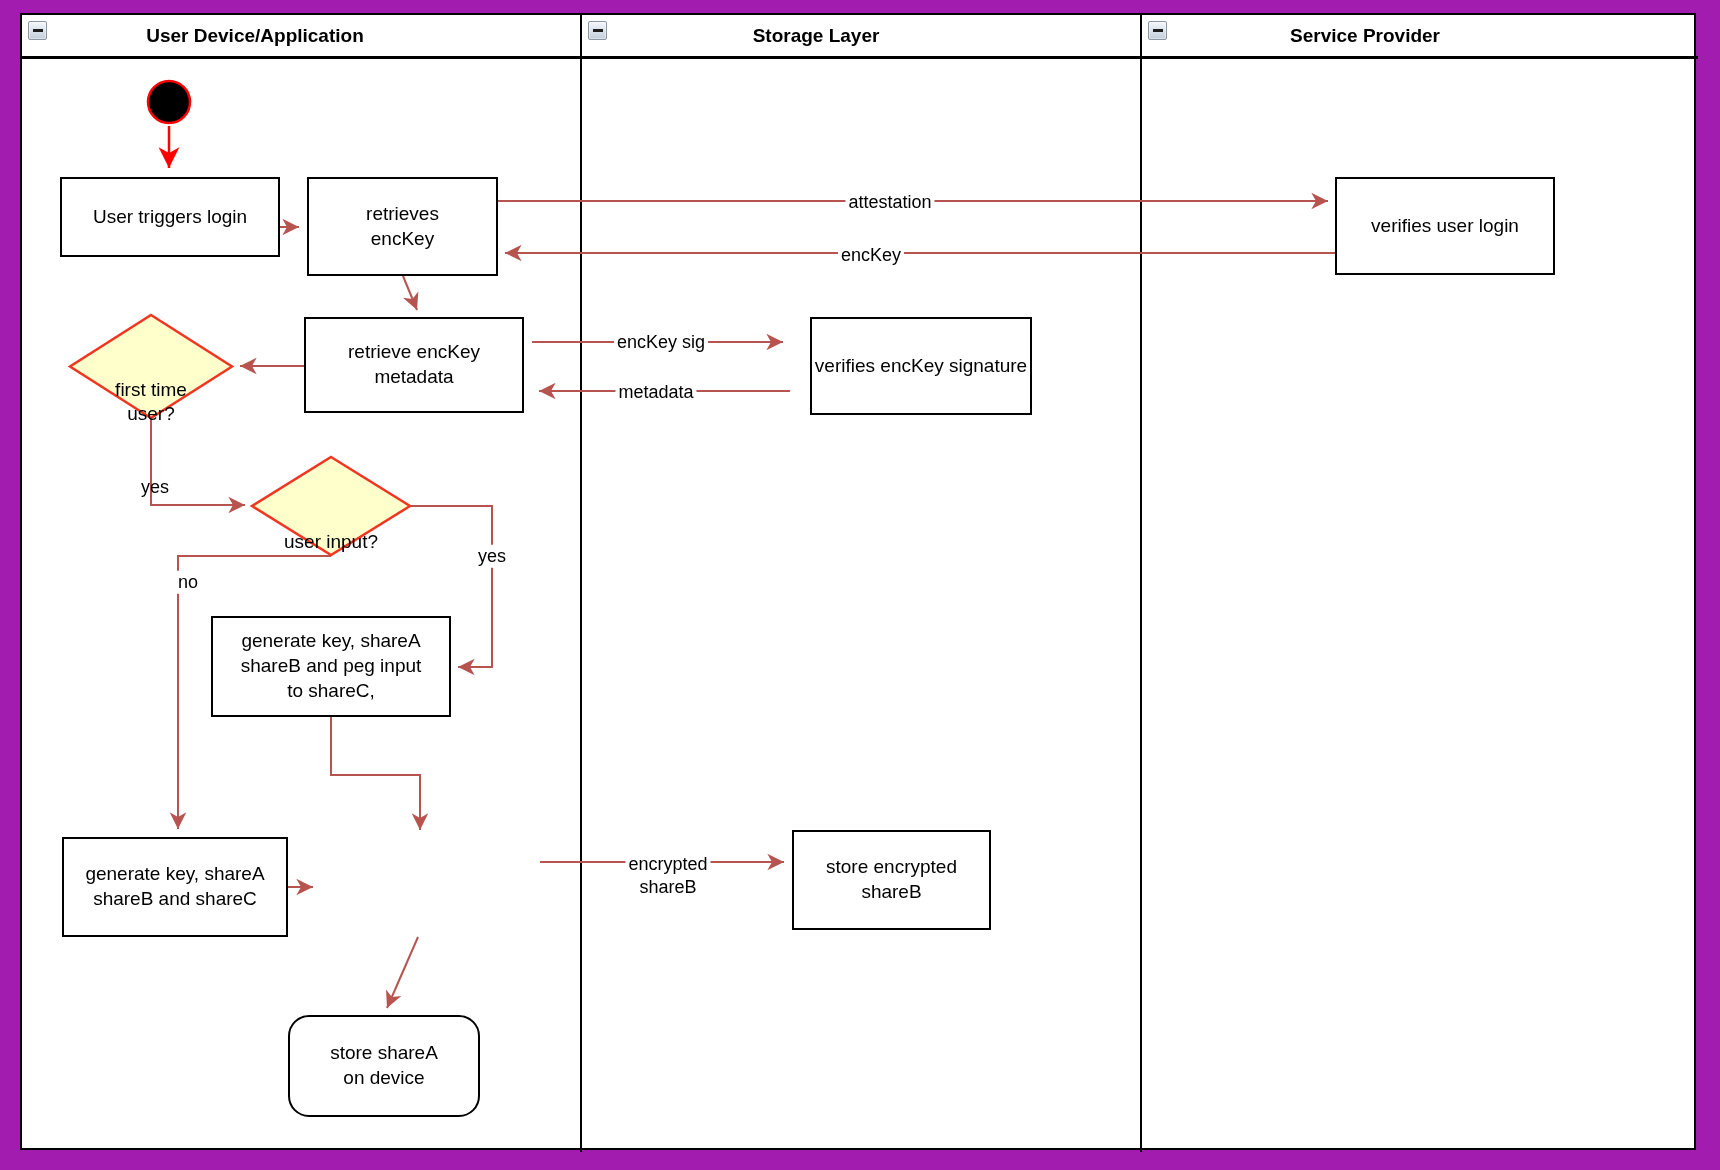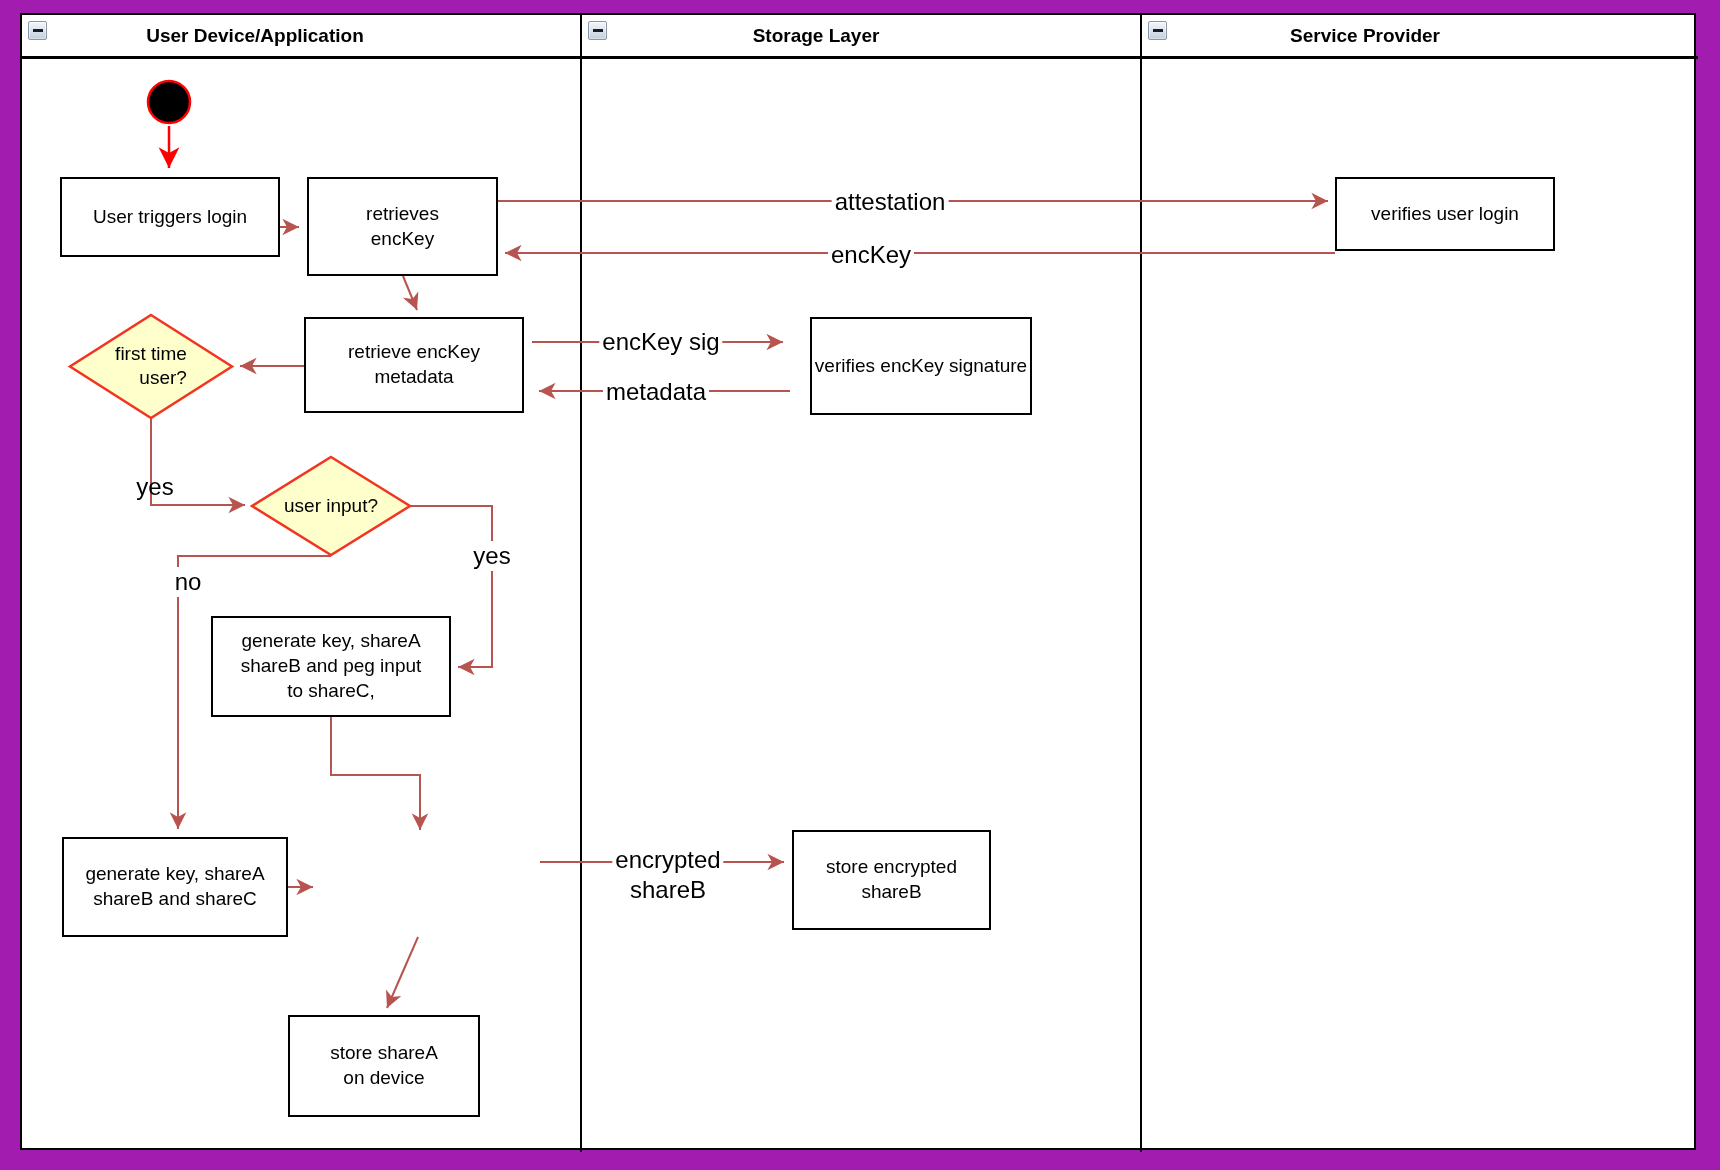--- a/index.html
+++ b/index.html
@@ -25,7 +25,7 @@
   .node.nowrap{white-space:nowrap;margin-left:20px;}
   .diamond-label{position:absolute;transform:translate(-50%,-50%);text-align:right;font-size:19px;
         line-height:1.25;white-space:pre-line;}
-  .edge-label{position:absolute;transform:translate(-50%,-50%);font-size:24px;line-height:1.25;
+  .edge-label{position:absolute;transform:translate(-50%,-50%);font-size:18px;line-height:1.25;
         background:#fff;padding:0 3px;text-align:center;white-space:pre-line;}
   .edge-label.nobg{background:transparent;}
 </style>

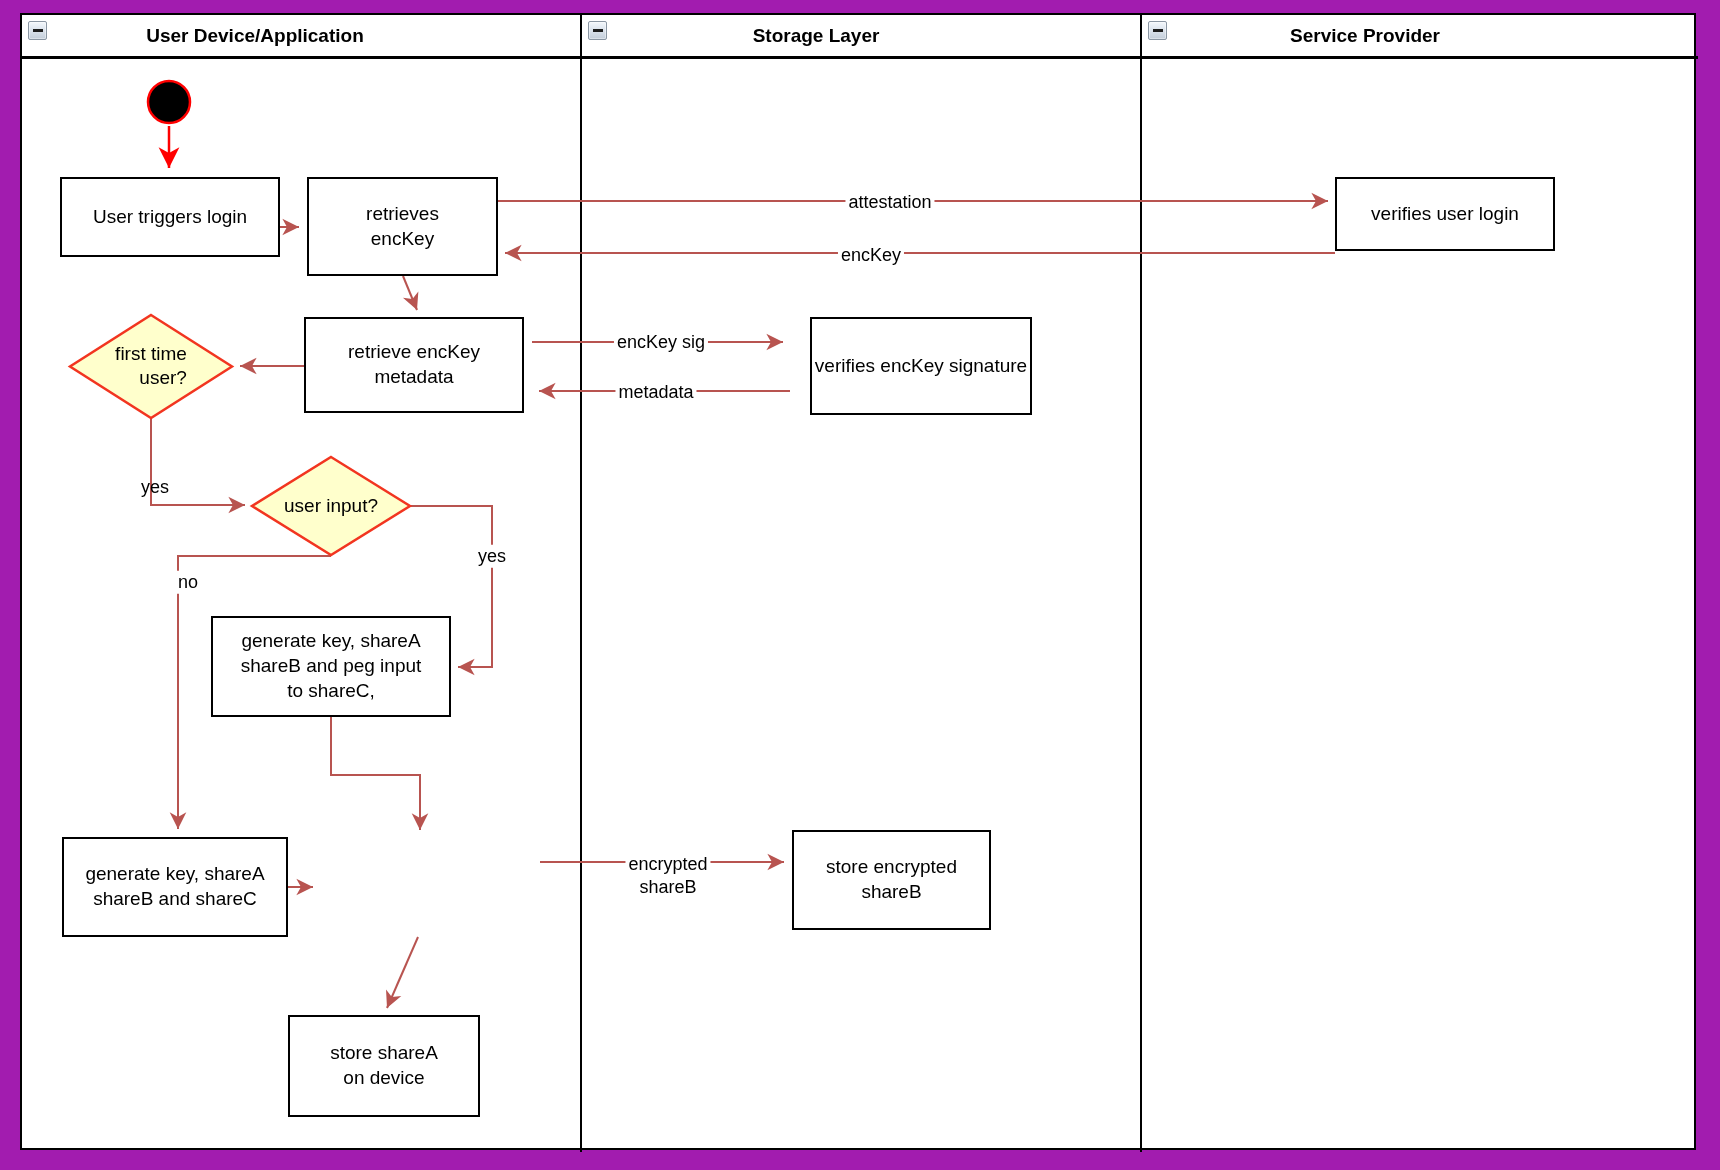--- a/index.html
+++ b/index.html
@@ -101,7 +101,7 @@
   <div class="node nowrap" style="left:790px;top:317px;width:222px;height:98px;">verifies encKey signature</div>
   <div class="node" style="left:792px;top:830px;width:199px;height:100px;">store encrypted
 shareB</div>
-  <div class="node" style="left:1335px;top:177px;width:220px;height:74px;">verifies user login</div>
+  <div class="node" style="left:1335px;top:177px;width:220px;height:98px;">verifies user login</div>
 
   <div class="diamond-label" style="left:151px;top:366px;">first time
 user?</div>

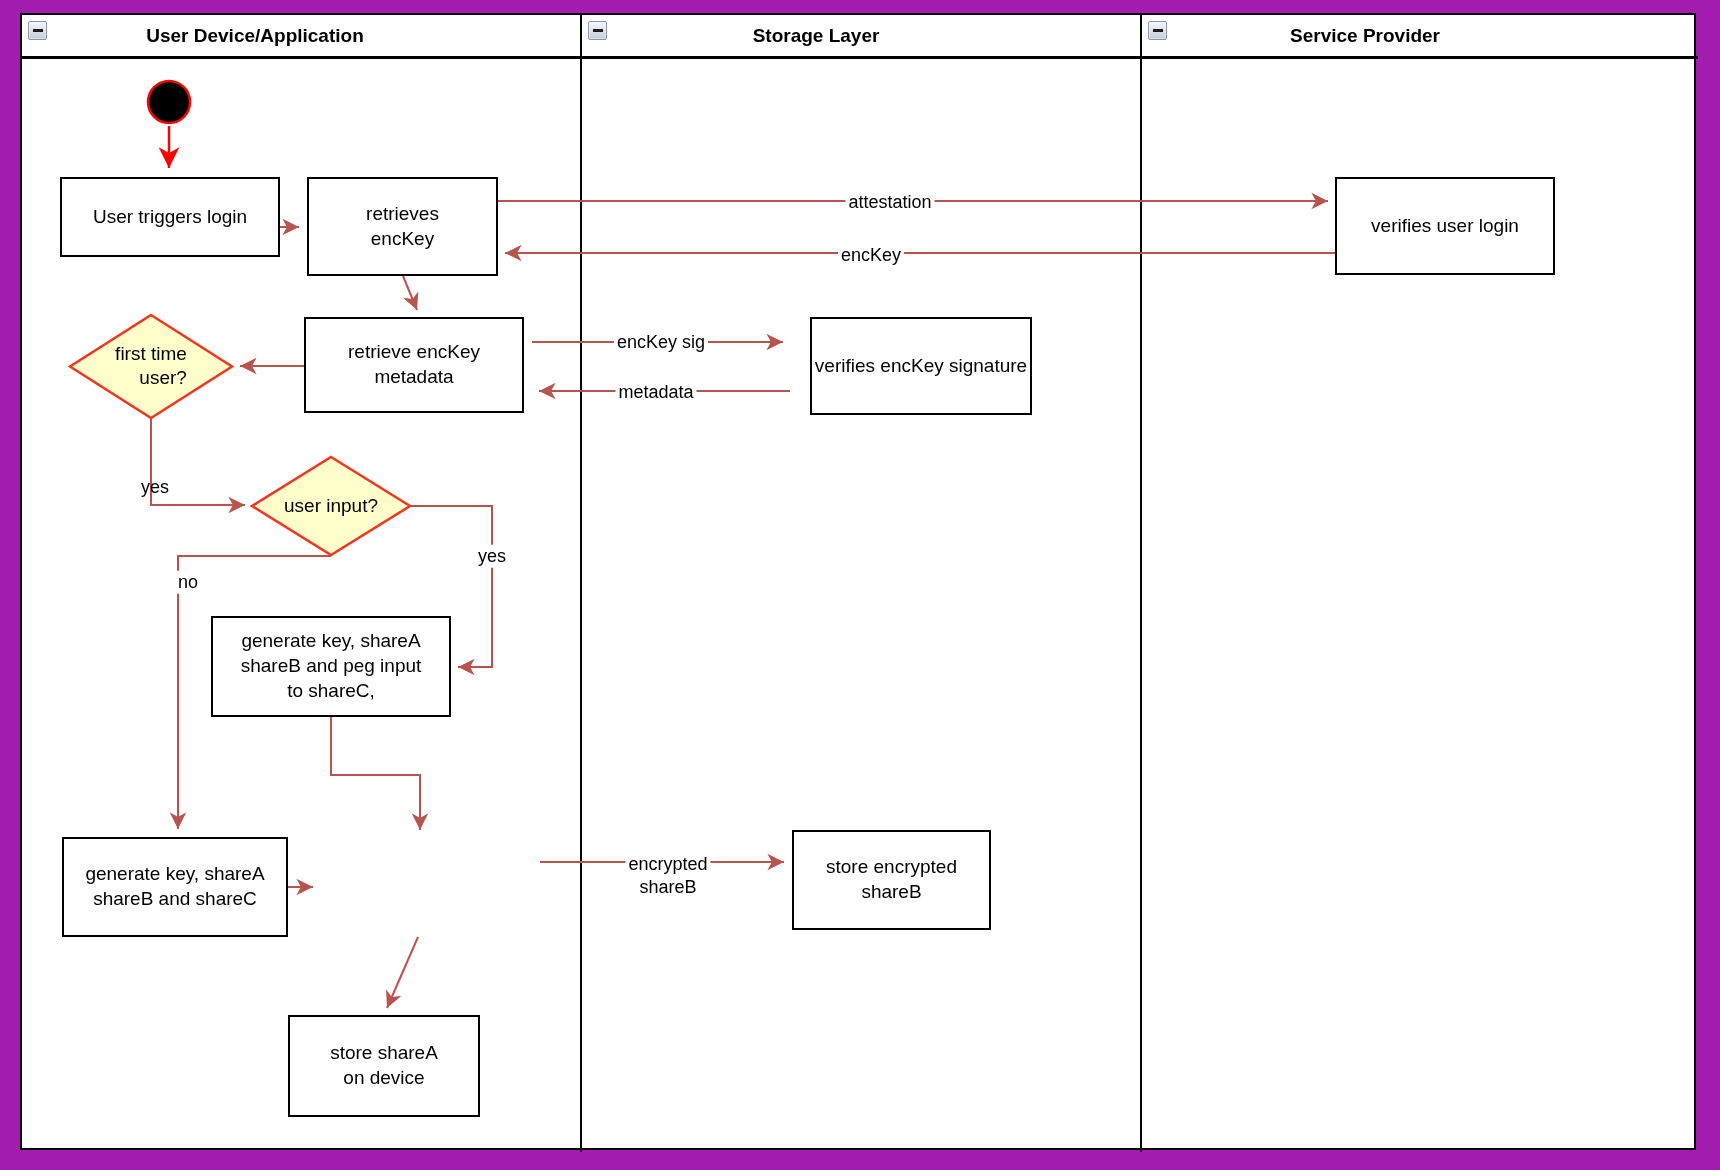--- a/index.html
+++ b/index.html
@@ -23,8 +23,8 @@
         background:#fff;border:2.5px solid #000;box-sizing:border-box;font-size:19px;line-height:1.3;
         white-space:pre-line;}
   .node.nowrap{white-space:nowrap;margin-left:20px;}
-  .diamond-label{position:absolute;transform:translate(-50%,-50%);text-align:right;font-size:19px;
-        line-height:1.25;white-space:pre-line;}
+  .diamond-label{position:absolute;transform:translate(-50%,-50%);text-align:center;font-size:19px;
+        line-height:1.25;white-space:pre-line;margin-top:36px;}
   .edge-label{position:absolute;transform:translate(-50%,-50%);font-size:18px;line-height:1.25;
         background:#fff;padding:0 3px;text-align:center;white-space:pre-line;}
   .edge-label.nobg{background:transparent;}

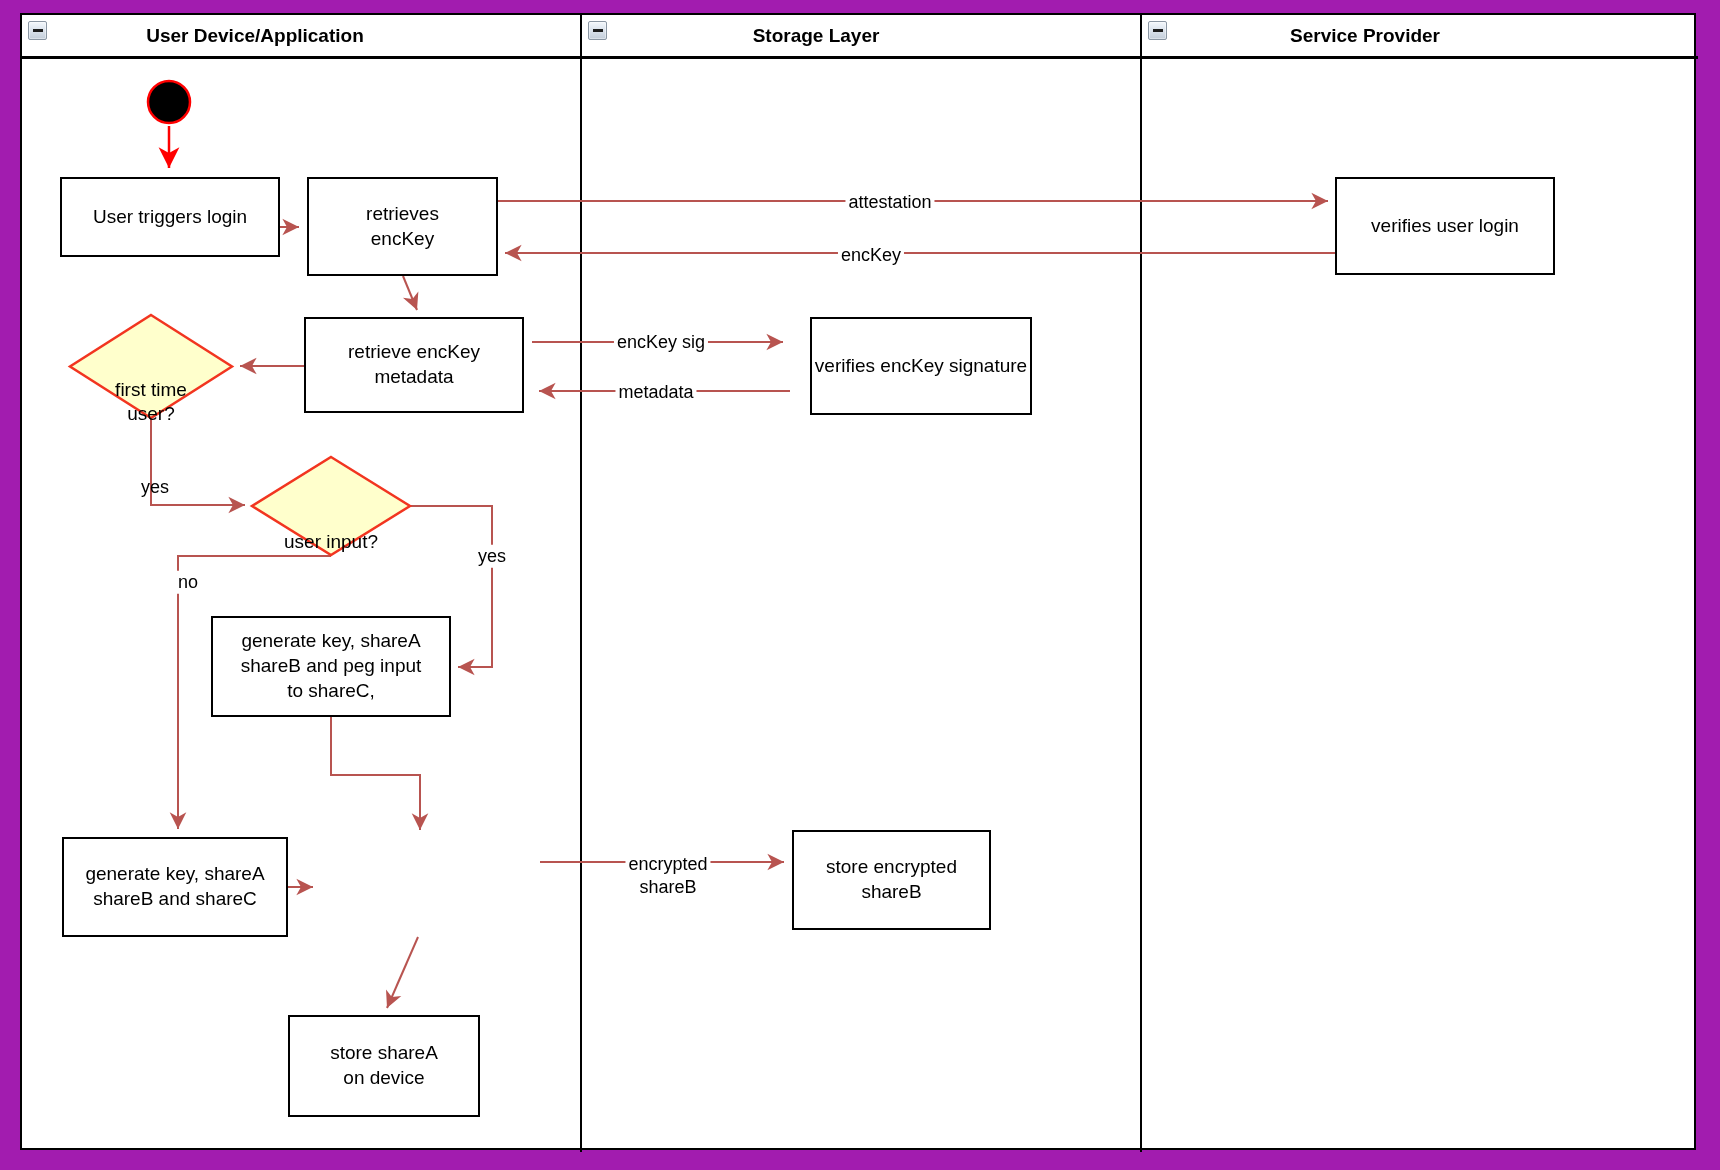--- a/index.html
+++ b/index.html
@@ -96,7 +96,7 @@
 to shareC,</div>
   <div class="node" style="left:62px;top:837px;width:226px;height:100px;">generate key, shareA
 shareB and shareC</div>
-  <div class="node" style="left:288px;top:1015px;width:192px;height:102px;">store shareA
+  <div class="node" style="left:288px;top:1015px;width:192px;height:102px;border-radius:21px;">store shareA
 on device</div>
   <div class="node nowrap" style="left:790px;top:317px;width:222px;height:98px;">verifies encKey signature</div>
   <div class="node" style="left:792px;top:830px;width:199px;height:100px;">store encrypted

